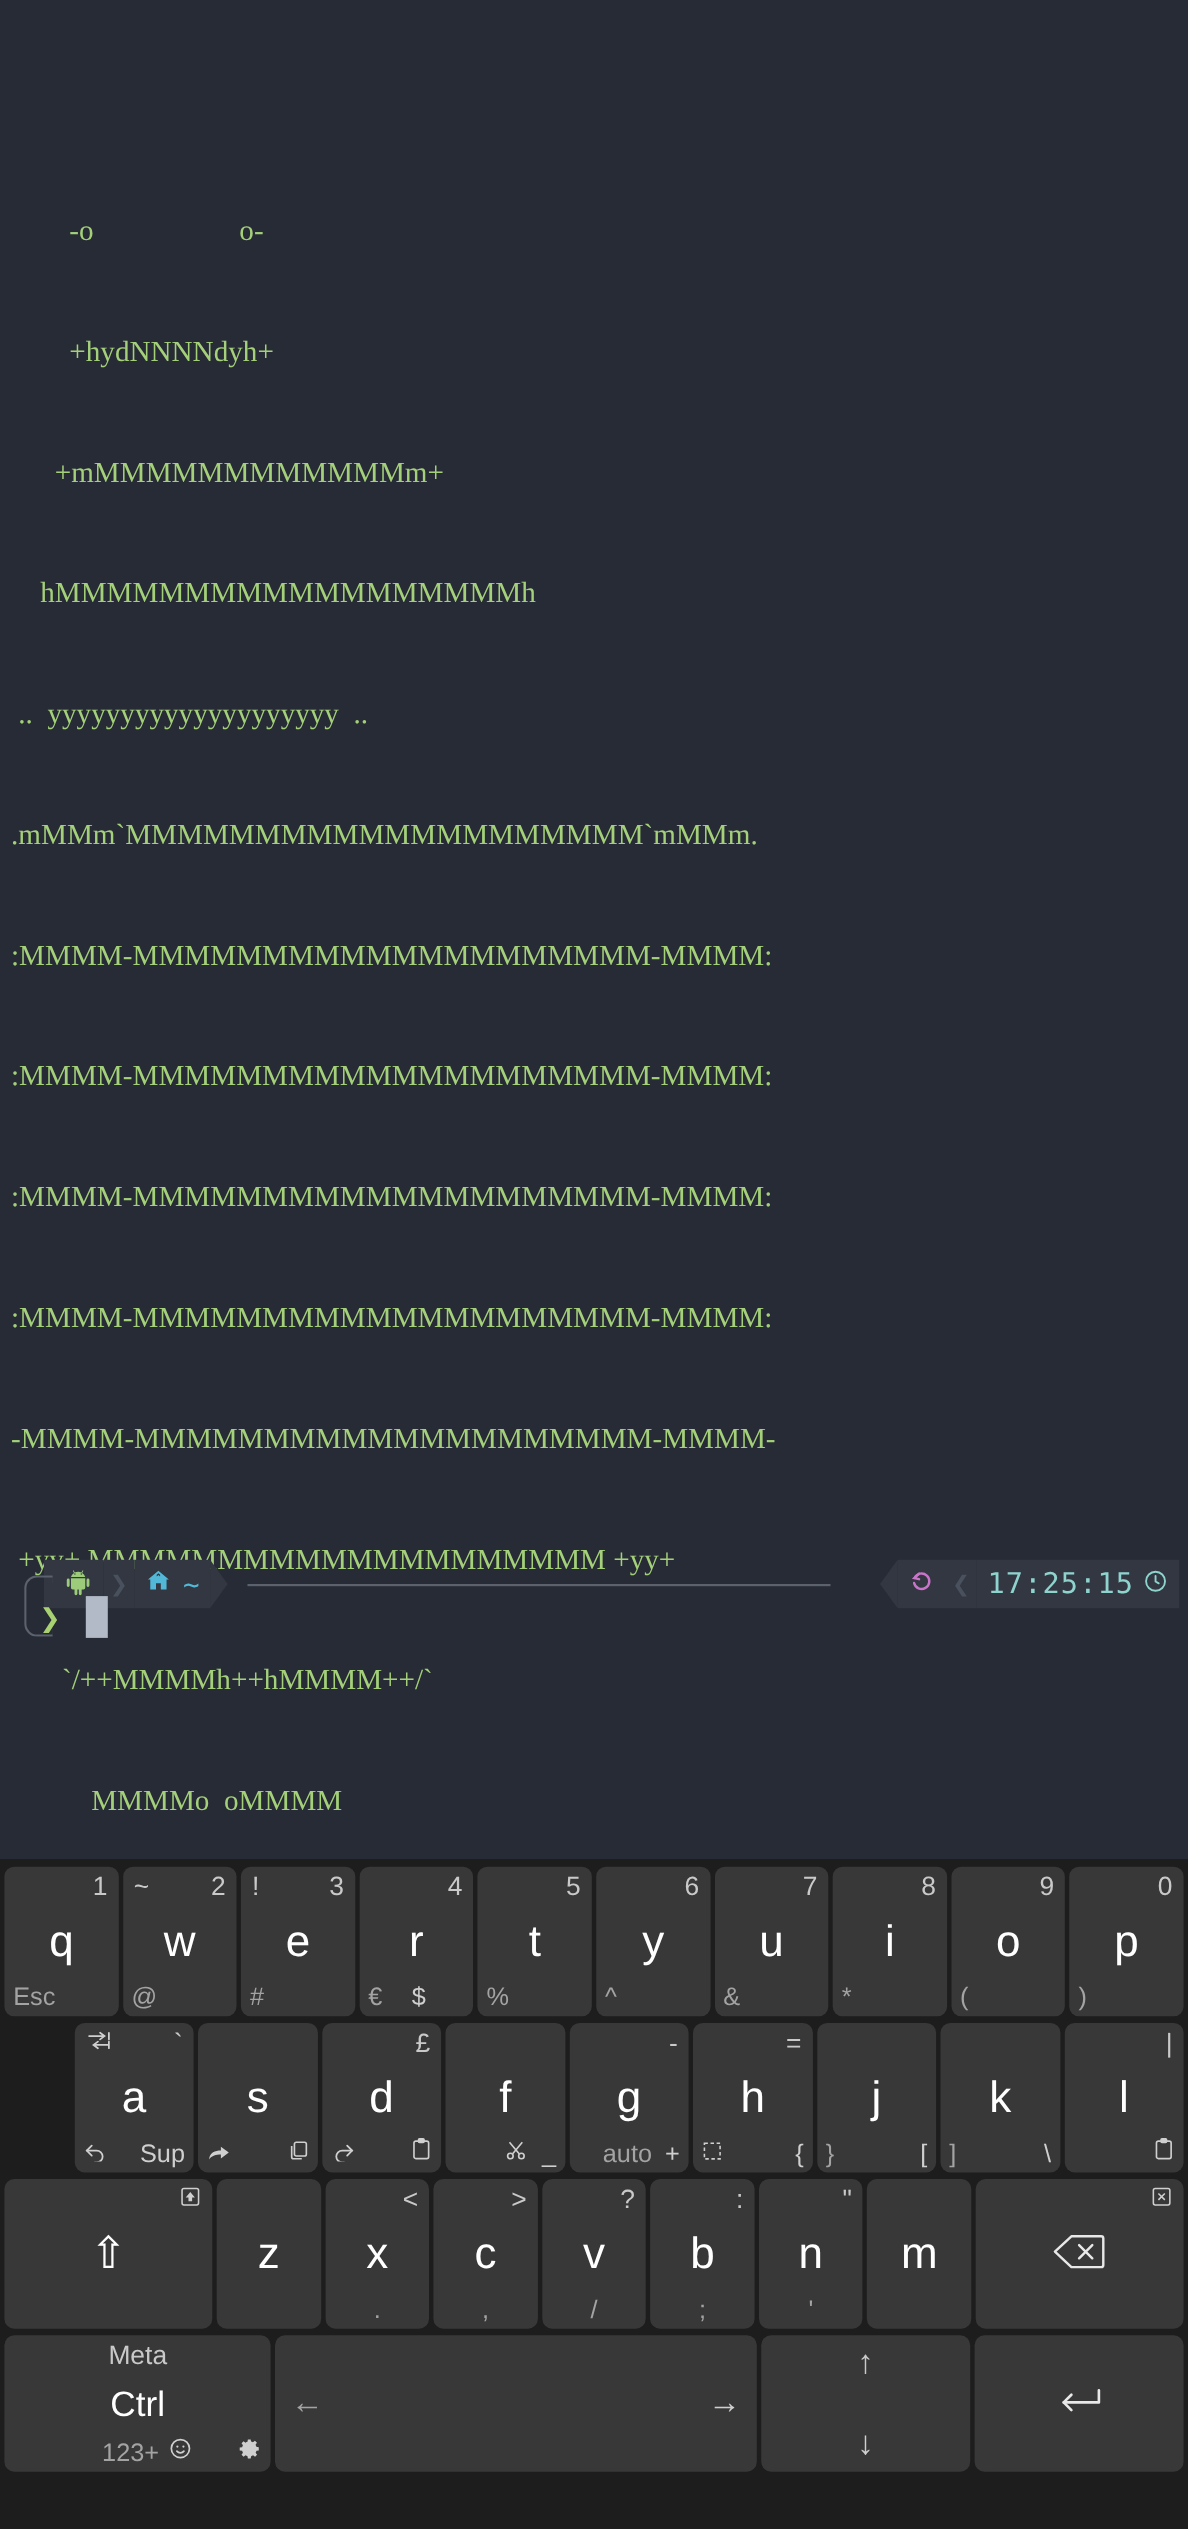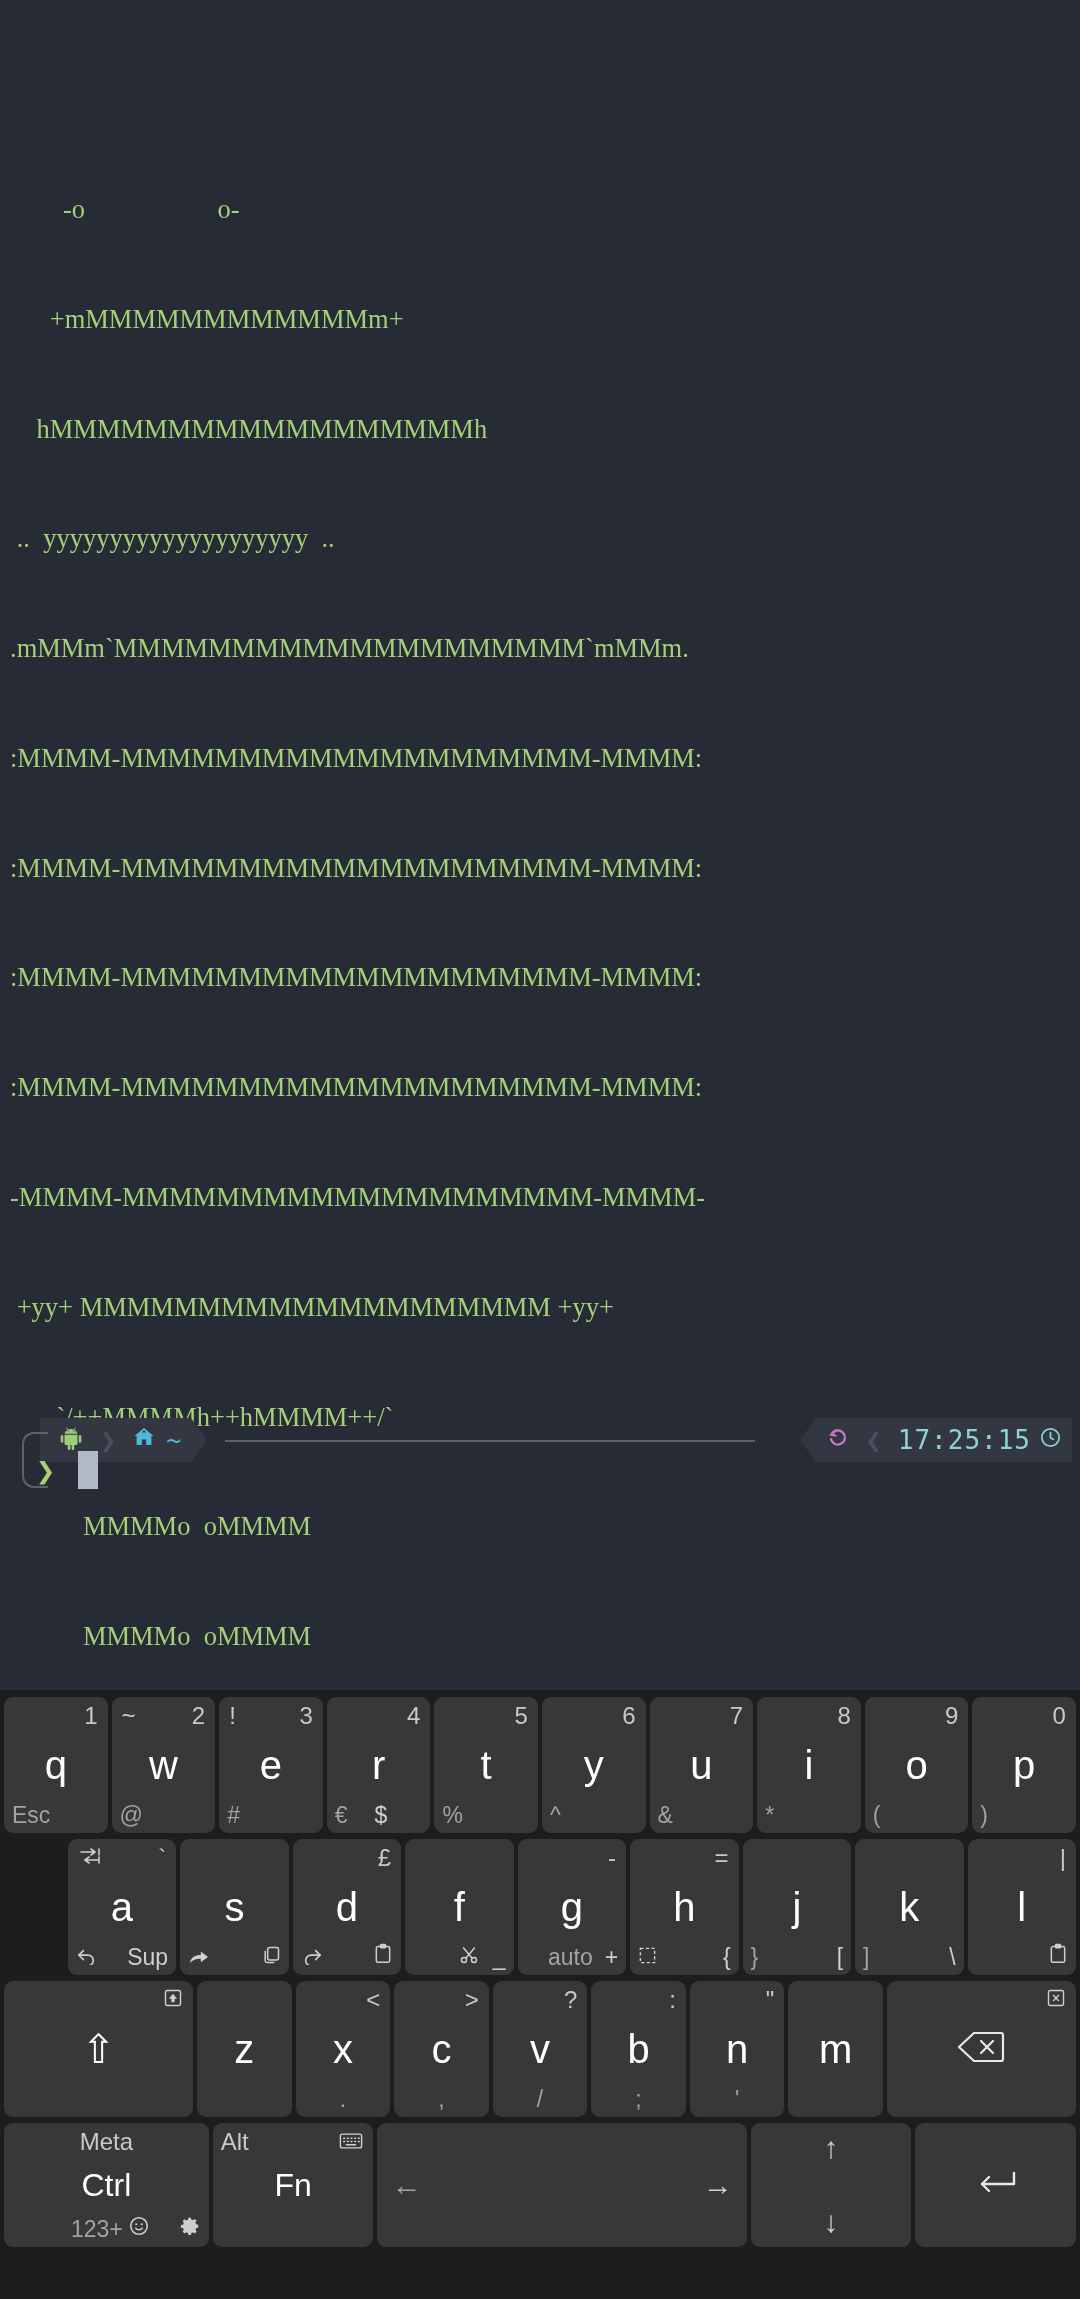--- a/index.html
+++ b/index.html
@@ -96,6 +96,7 @@
 
     <div>
       <span class="ascii row">        -o                    o-</span>
+      <span class="ascii row">        +hydNNNNdyh+</span>
       <span class="ascii row">      +mMMMMMMMMMMMMm+</span>
       <span class="ascii row">    hMMMMMMMMMMMMMMMMMMh</span>
       <span class="ascii row"> ..  yyyyyyyyyyyyyyyyyyyy  ..</span>

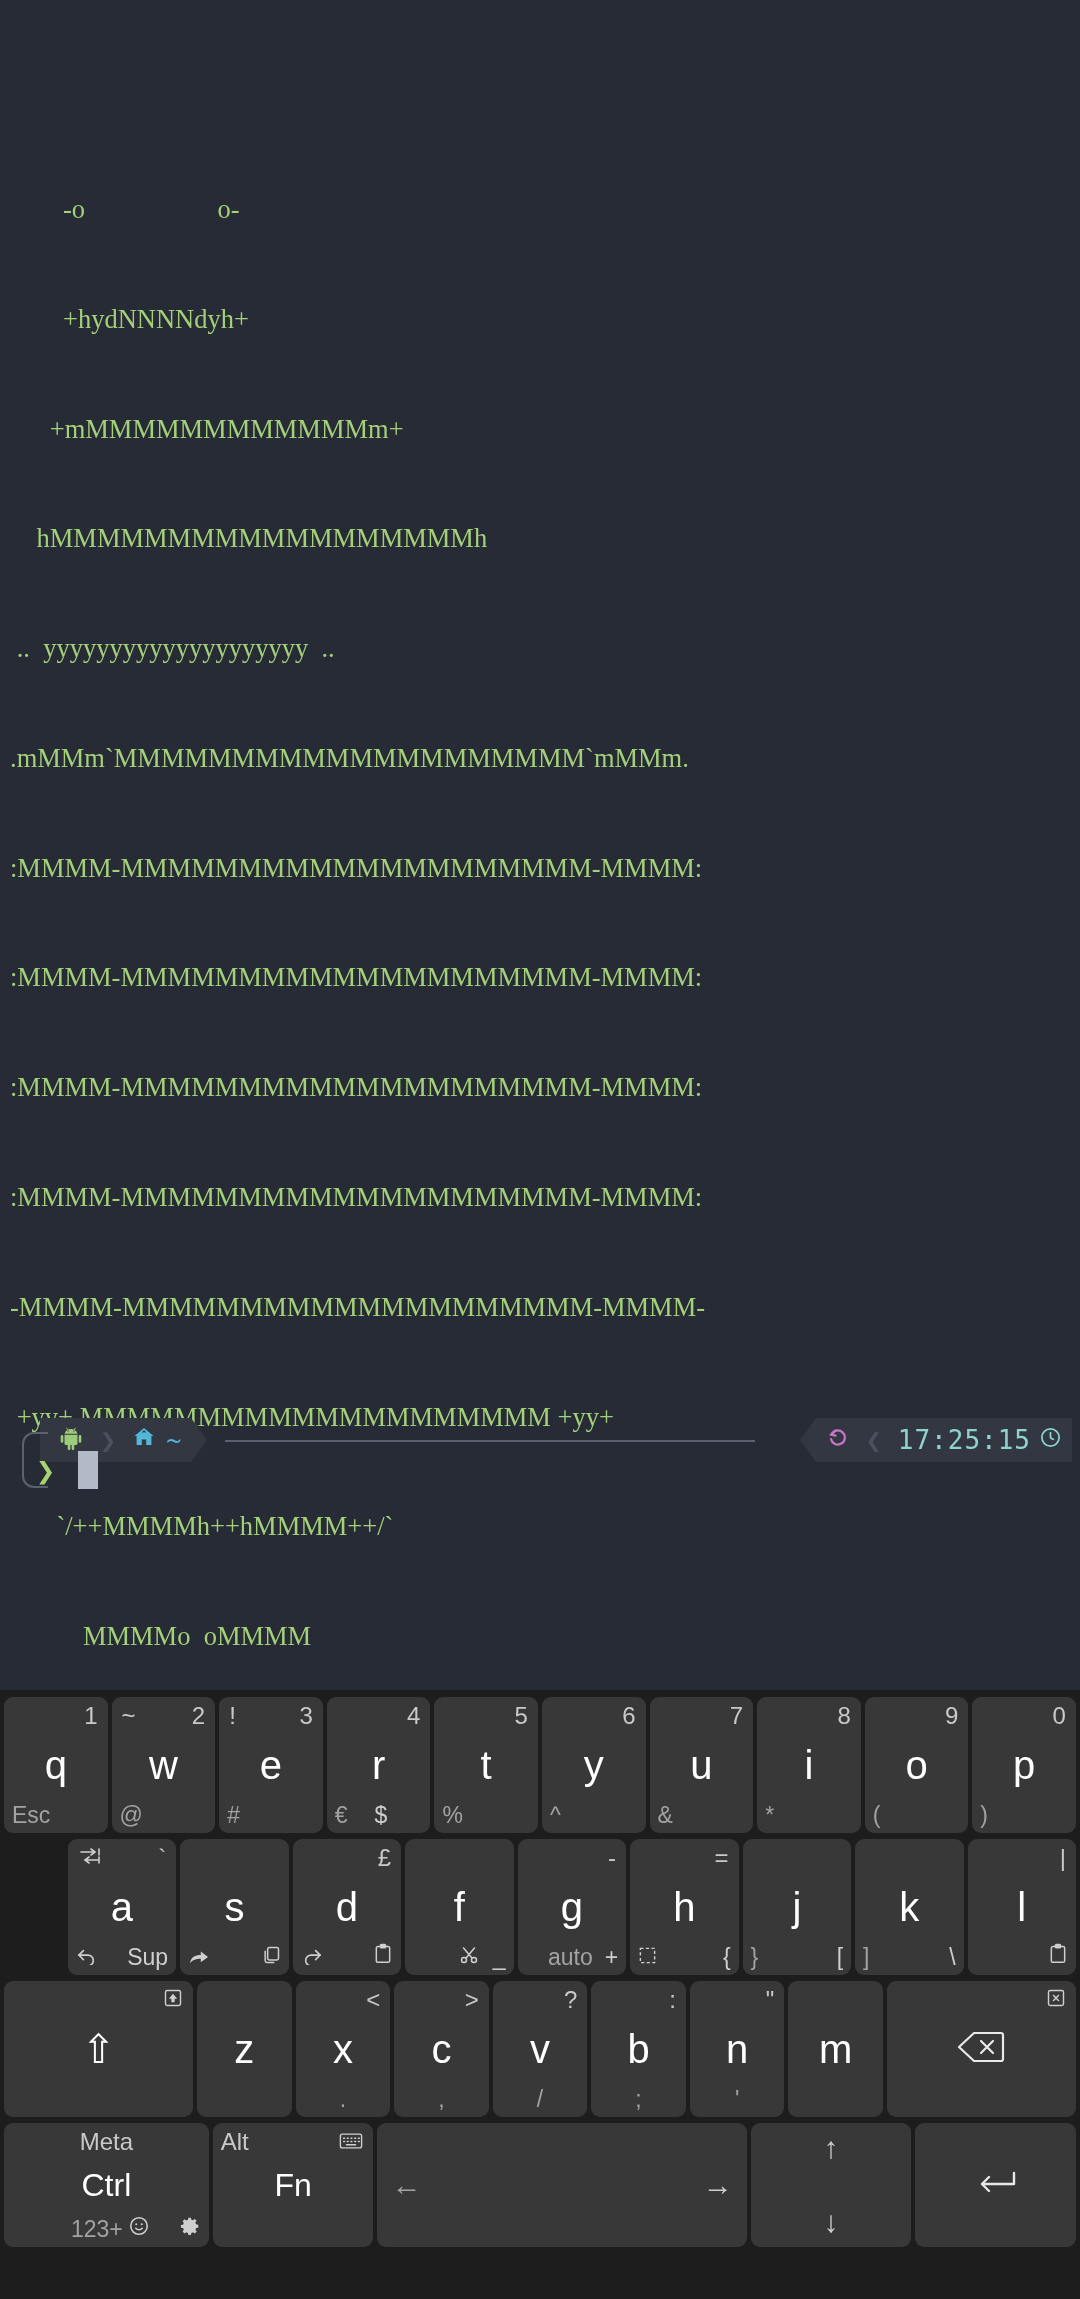--- a/index.html
+++ b/index.html
@@ -405,14 +405,6 @@
               <path d="M12 8.6A3.4 3.4 0 1 0 12 15.4 3.4 3.4 0 0 0 12 8.6zm9 4.8v-2.8l-2.4-.4a6.9 6.9 0 0 0-.8-1.9l1.4-2-2-2-2 1.4a6.9 6.9 0 0 0-1.9-.8L13 2.9h-2.8l-.4 2.4a6.9 6.9 0 0 0-1.9.8l-2-1.4-2 2 1.4 2a6.9 6.9 0 0 0-.8 1.9l-2.4.4v2.8l2.4.4c.17.67.44 1.3.8 1.9l-1.4 2 2 2 2-1.4c.6.36 1.23.63 1.9.8l.4 2.4H13l.4-2.4c.67-.17 1.3-.44 1.9-.8l2 1.4 2-2-1.4-2c.36-.6.63-1.23.8-1.9l2.3-.4z"></path>
             </svg></span>
       </div>
-      <div class="k wide2">
-        <span class="tl" style="left:8px">Alt</span>
-        <span class="tr"><svg width="24" height="18" viewBox="0 0 26 18" fill="none" stroke="#cfcfcf" stroke-width="1.5">
-              <rect x="1.5" y="1.5" width="23" height="15" rx="2"></rect>
-              <path d="M5 6h1M9 6h1M13 6h1M17 6h1M21 6h1M5 9.5h1M9 9.5h1M13 9.5h1M17 9.5h1M21 9.5h1M8 13h10" stroke-linecap="round"></path>
-            </svg></span>
-        <span class="main sm">Fn</span>
-      </div>
       <div class="k wide45">
         <span class="bl" style="bottom:auto;top:50%;transform:translateY(-50%);left:14px;font-size:30px">←</span>
         <span class="br" style="bottom:auto;top:50%;transform:translateY(-50%);right:14px;font-size:30px">→</span>

